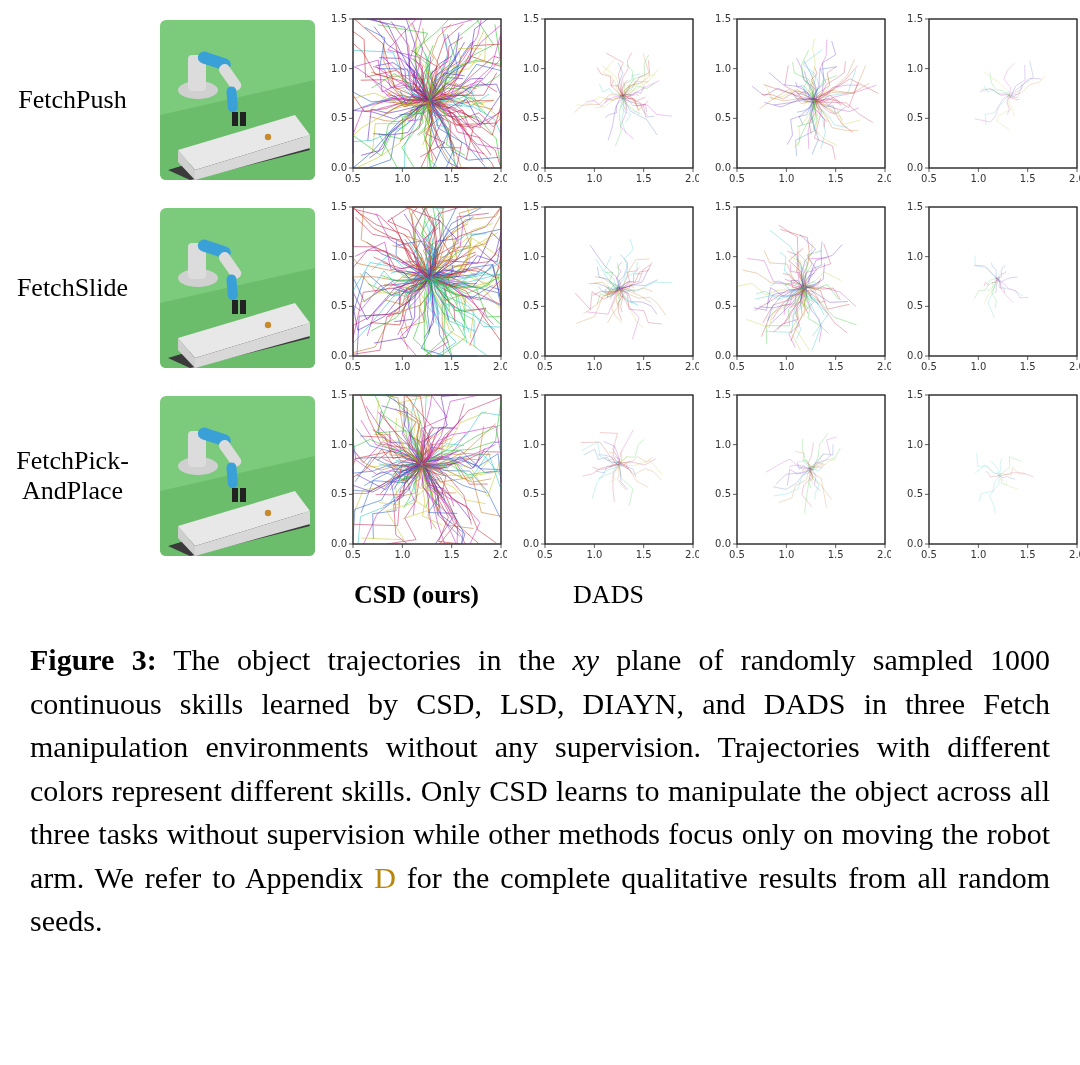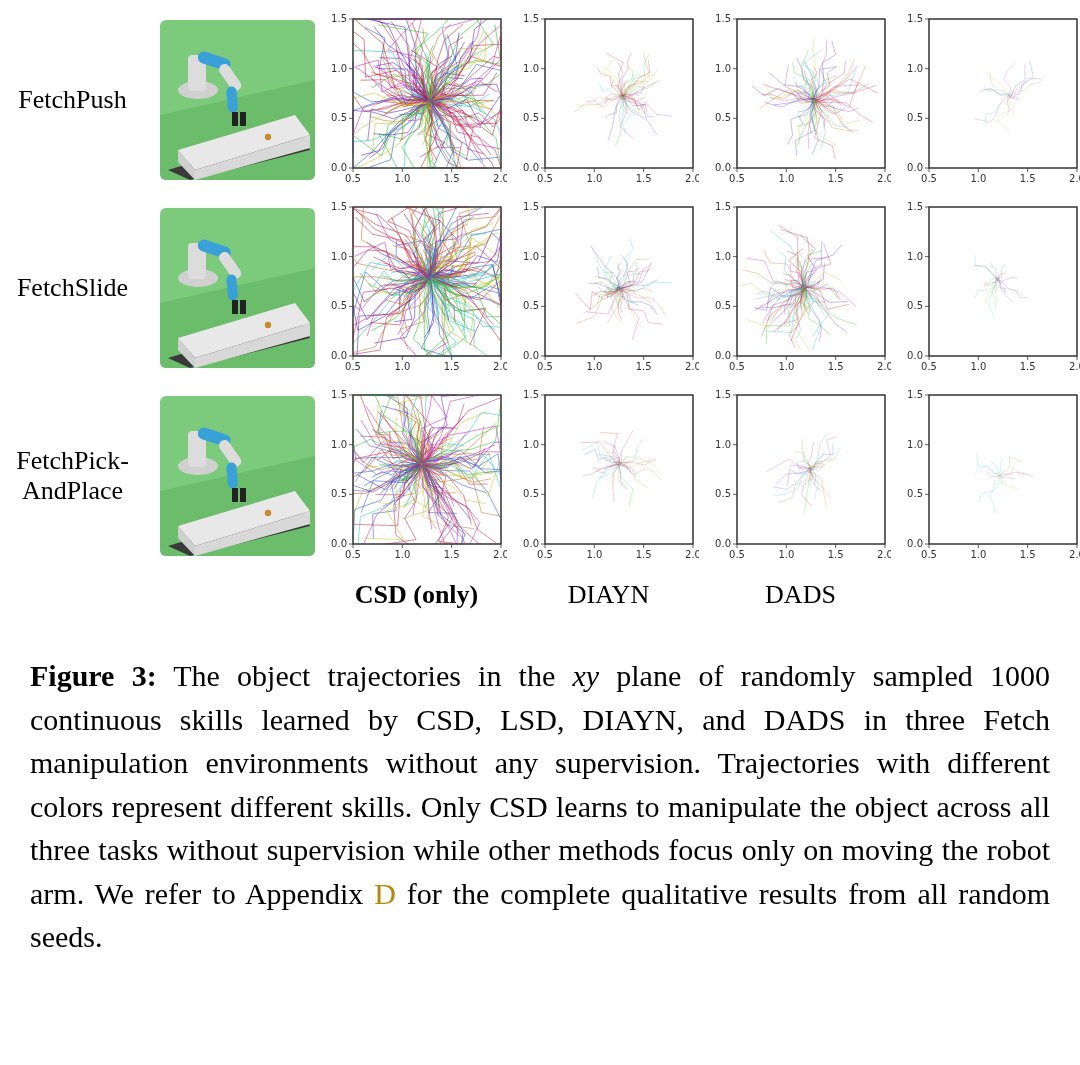--- a/index.html
+++ b/index.html
@@ -1417,7 +1417,7 @@
       </div>
       <div></div>
       <div></div>
-      <div class="collabel bold">CSD (only)</div>
+      <div class="collabel bold">CSD (ours)</div>
       <div class="collabel">DIAYN</div>
       <div class="collabel">DADS</div>
     </div>

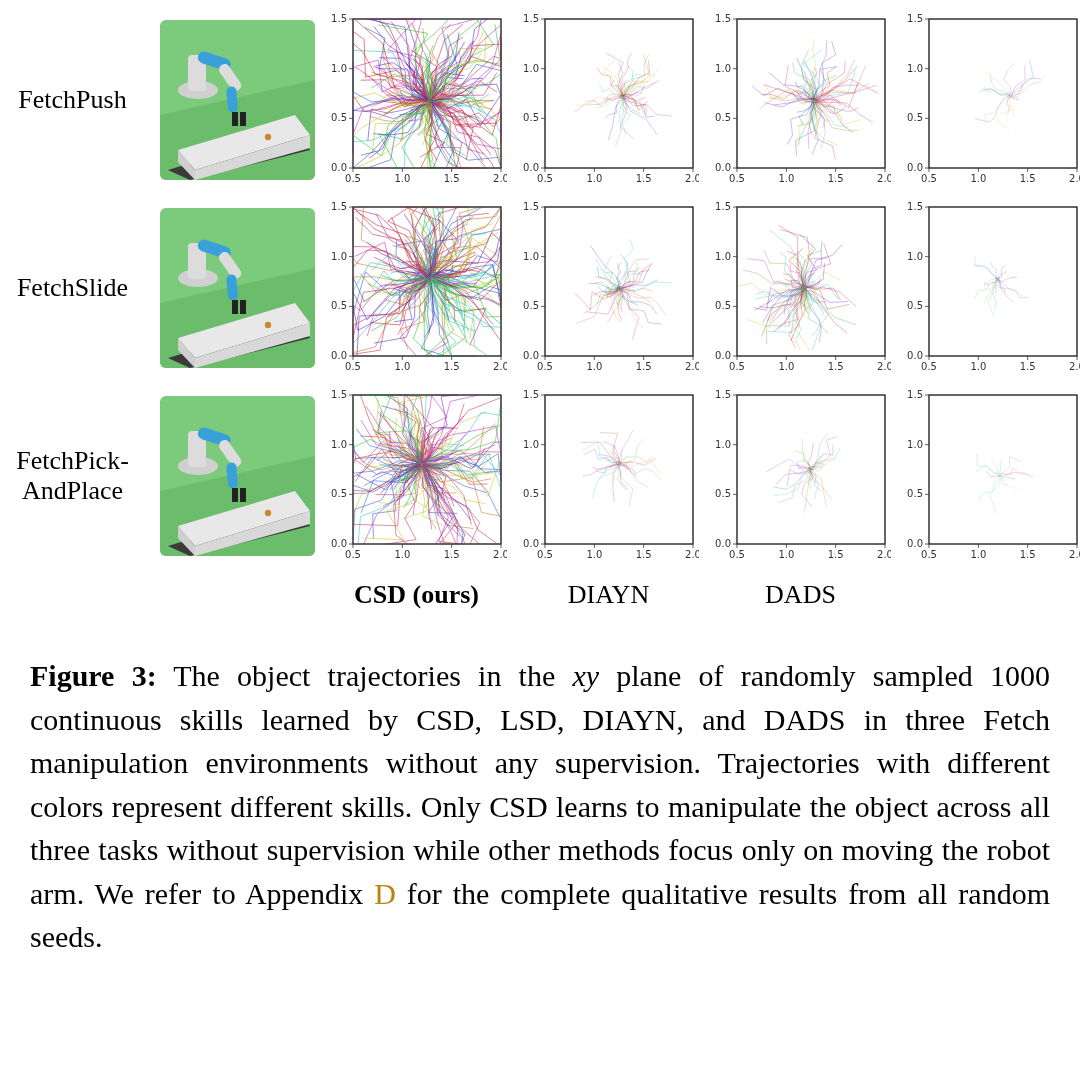--- a/index.html
+++ b/index.html
@@ -1418,7 +1418,6 @@
       <div></div>
       <div></div>
       <div class="collabel bold">CSD (ours)</div>
-      <div class="collabel">DIAYN</div>
       <div class="collabel">DADS</div>
     </div>
   <p class="caption">

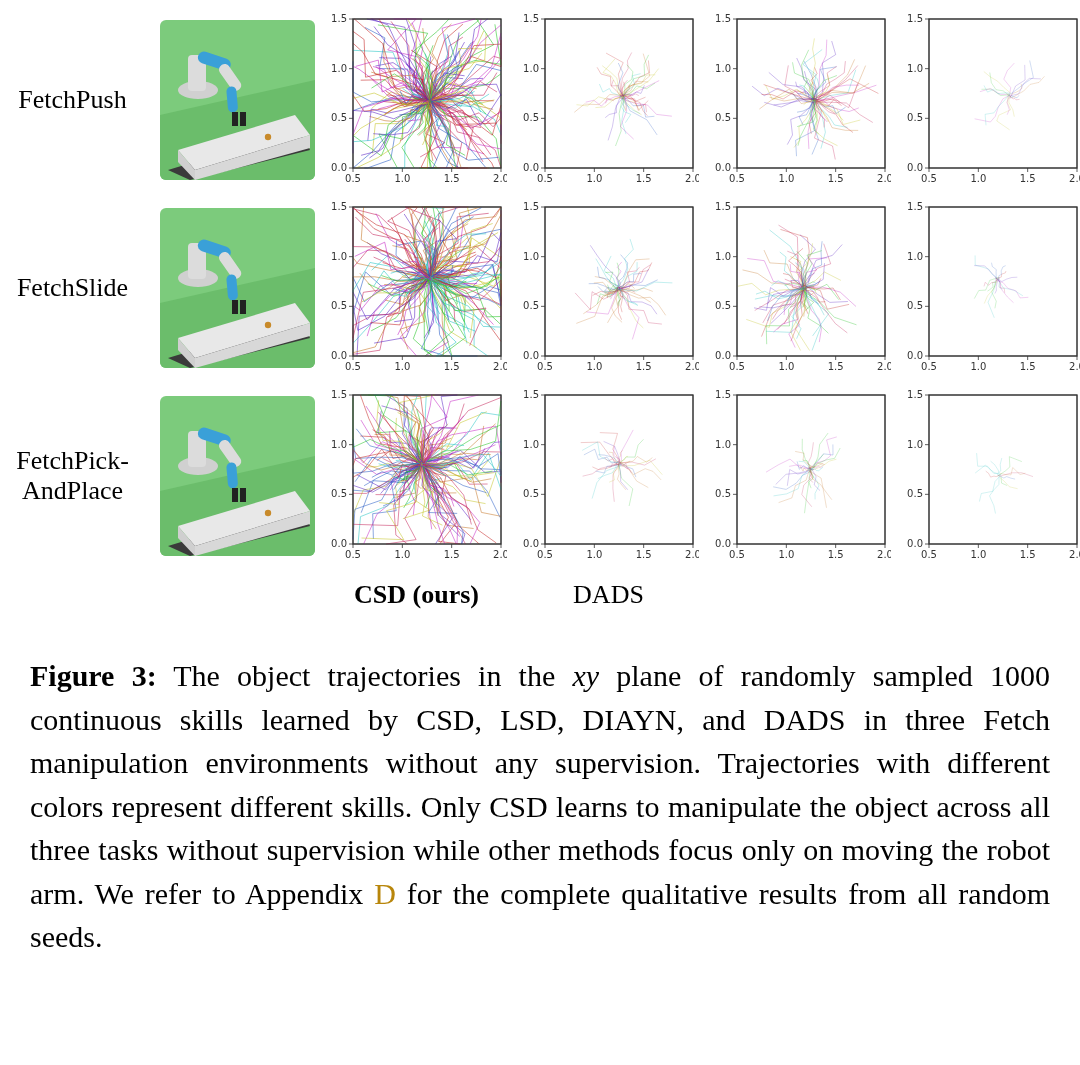--- a/index.html
+++ b/index.html
@@ -12,7 +12,7 @@
   .plot svg{display:block;}
   .collabel{text-align:center;font-size:26px;padding-top:2px;}
   .collabel.bold{font-weight:bold;}
-  .caption{margin-top:40px;font-size:30px;line-height:1.45;text-align:justify;}
+  .caption{margin-top:24px;font-size:30px;line-height:1.45;text-align:justify;}
   .caption .lead{font-weight:bold;}
   .caption .it{font-style:italic;font-family:"Times New Roman",serif;}
   .caption .link{color:#b8860b;}

